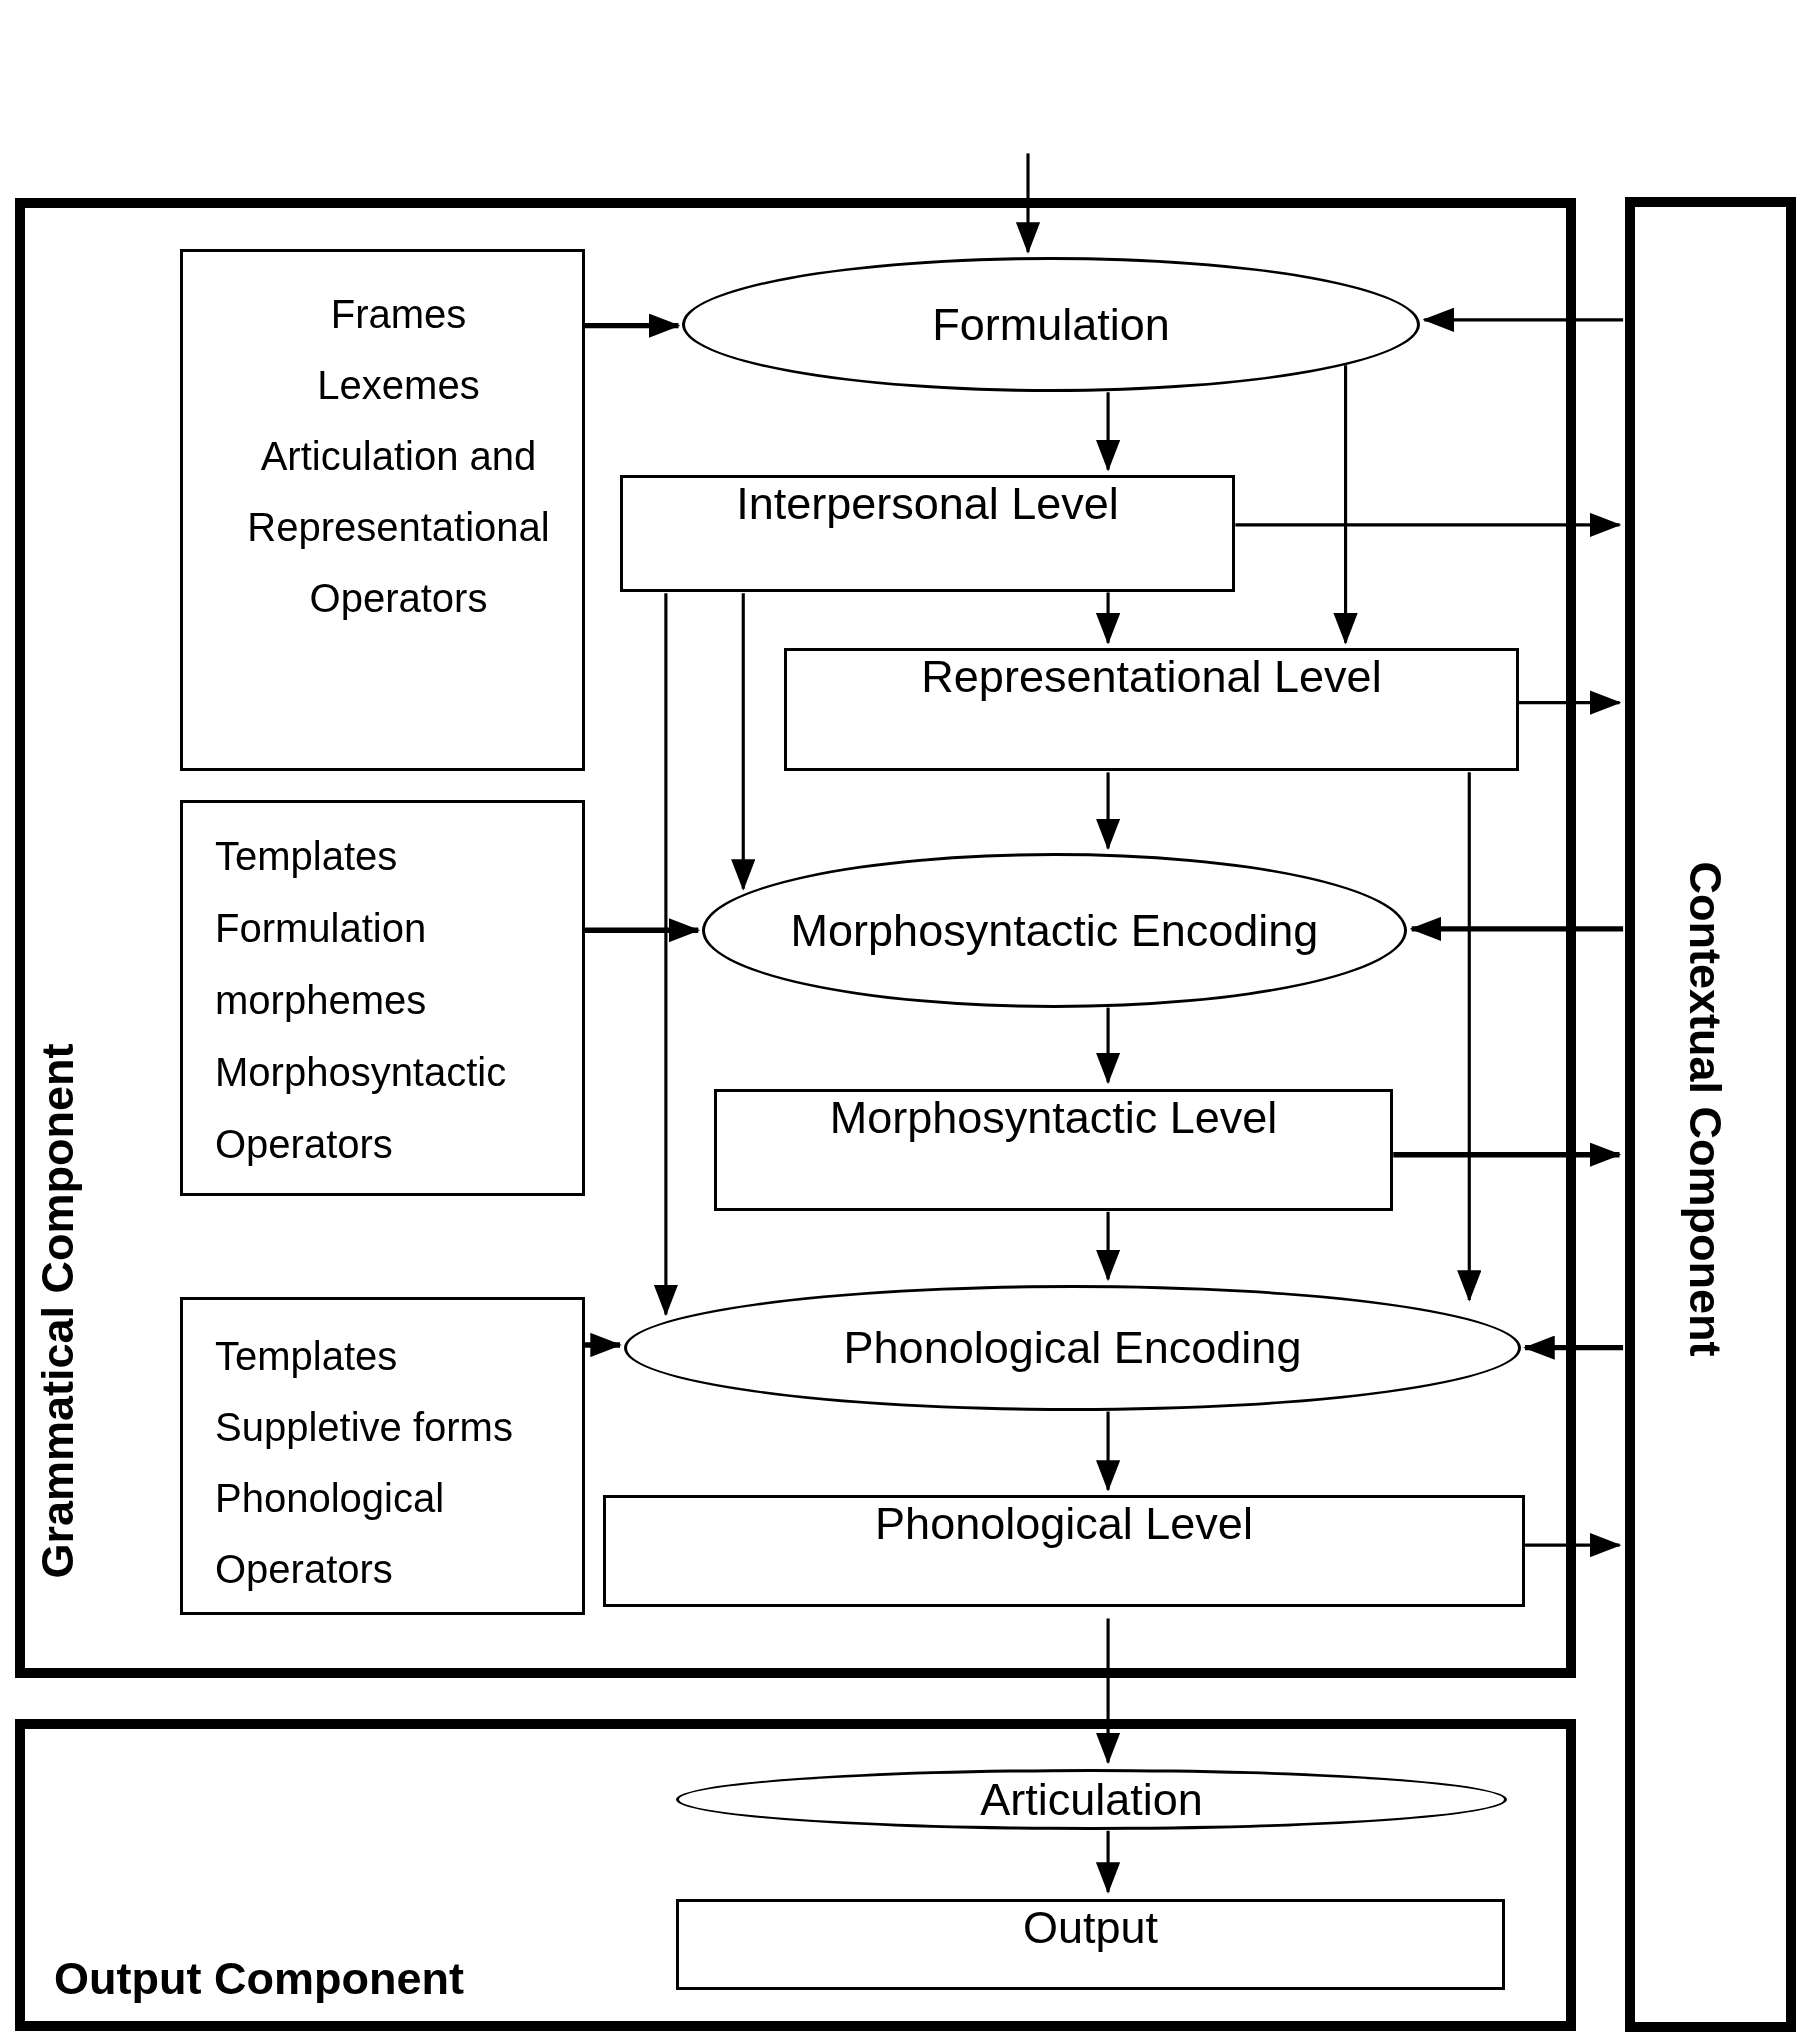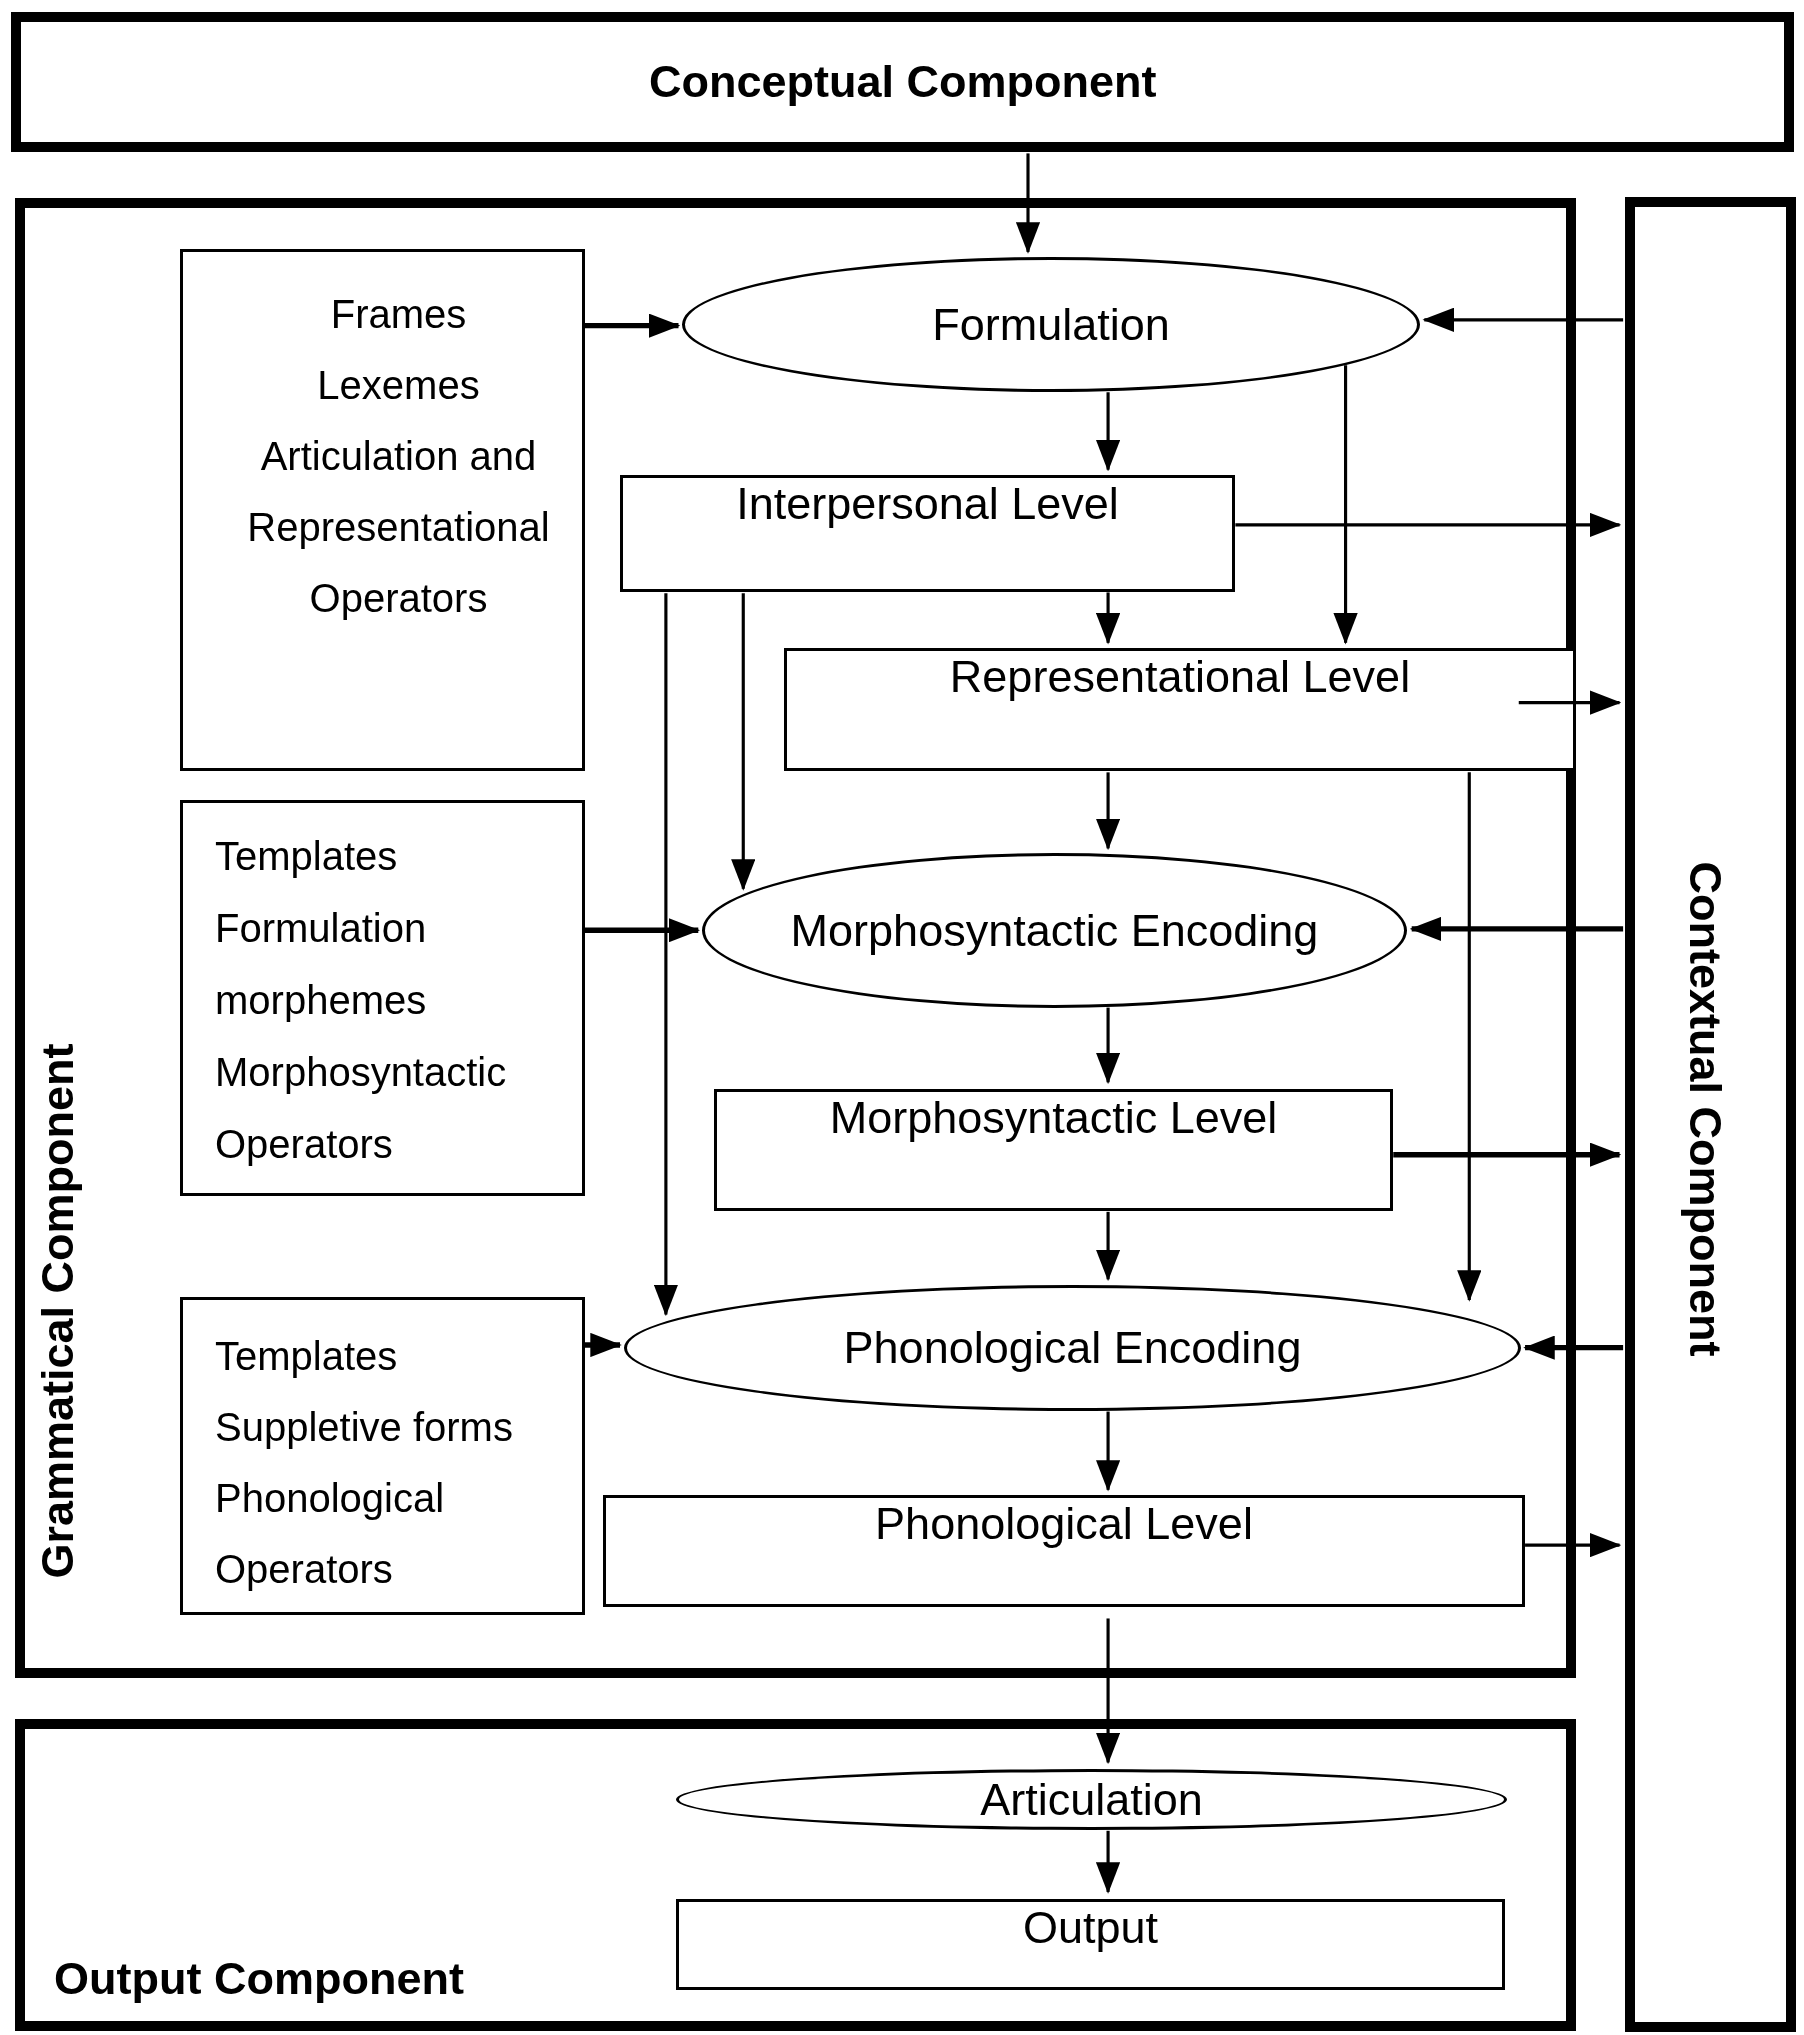--- a/index.html
+++ b/index.html
@@ -23,9 +23,6 @@
 
 <div class="page">
 
-  <div class="abs component" style="left:11.2px;top:12px;width:1783px;height:140px;display:flex;align-items:center;justify-content:center;">
-    <span class="component-title">Conceptual Component</span>
-  </div>
 
   <div class="abs component" style="left:15.3px;top:198px;width:1561px;height:1480px;"></div>
 

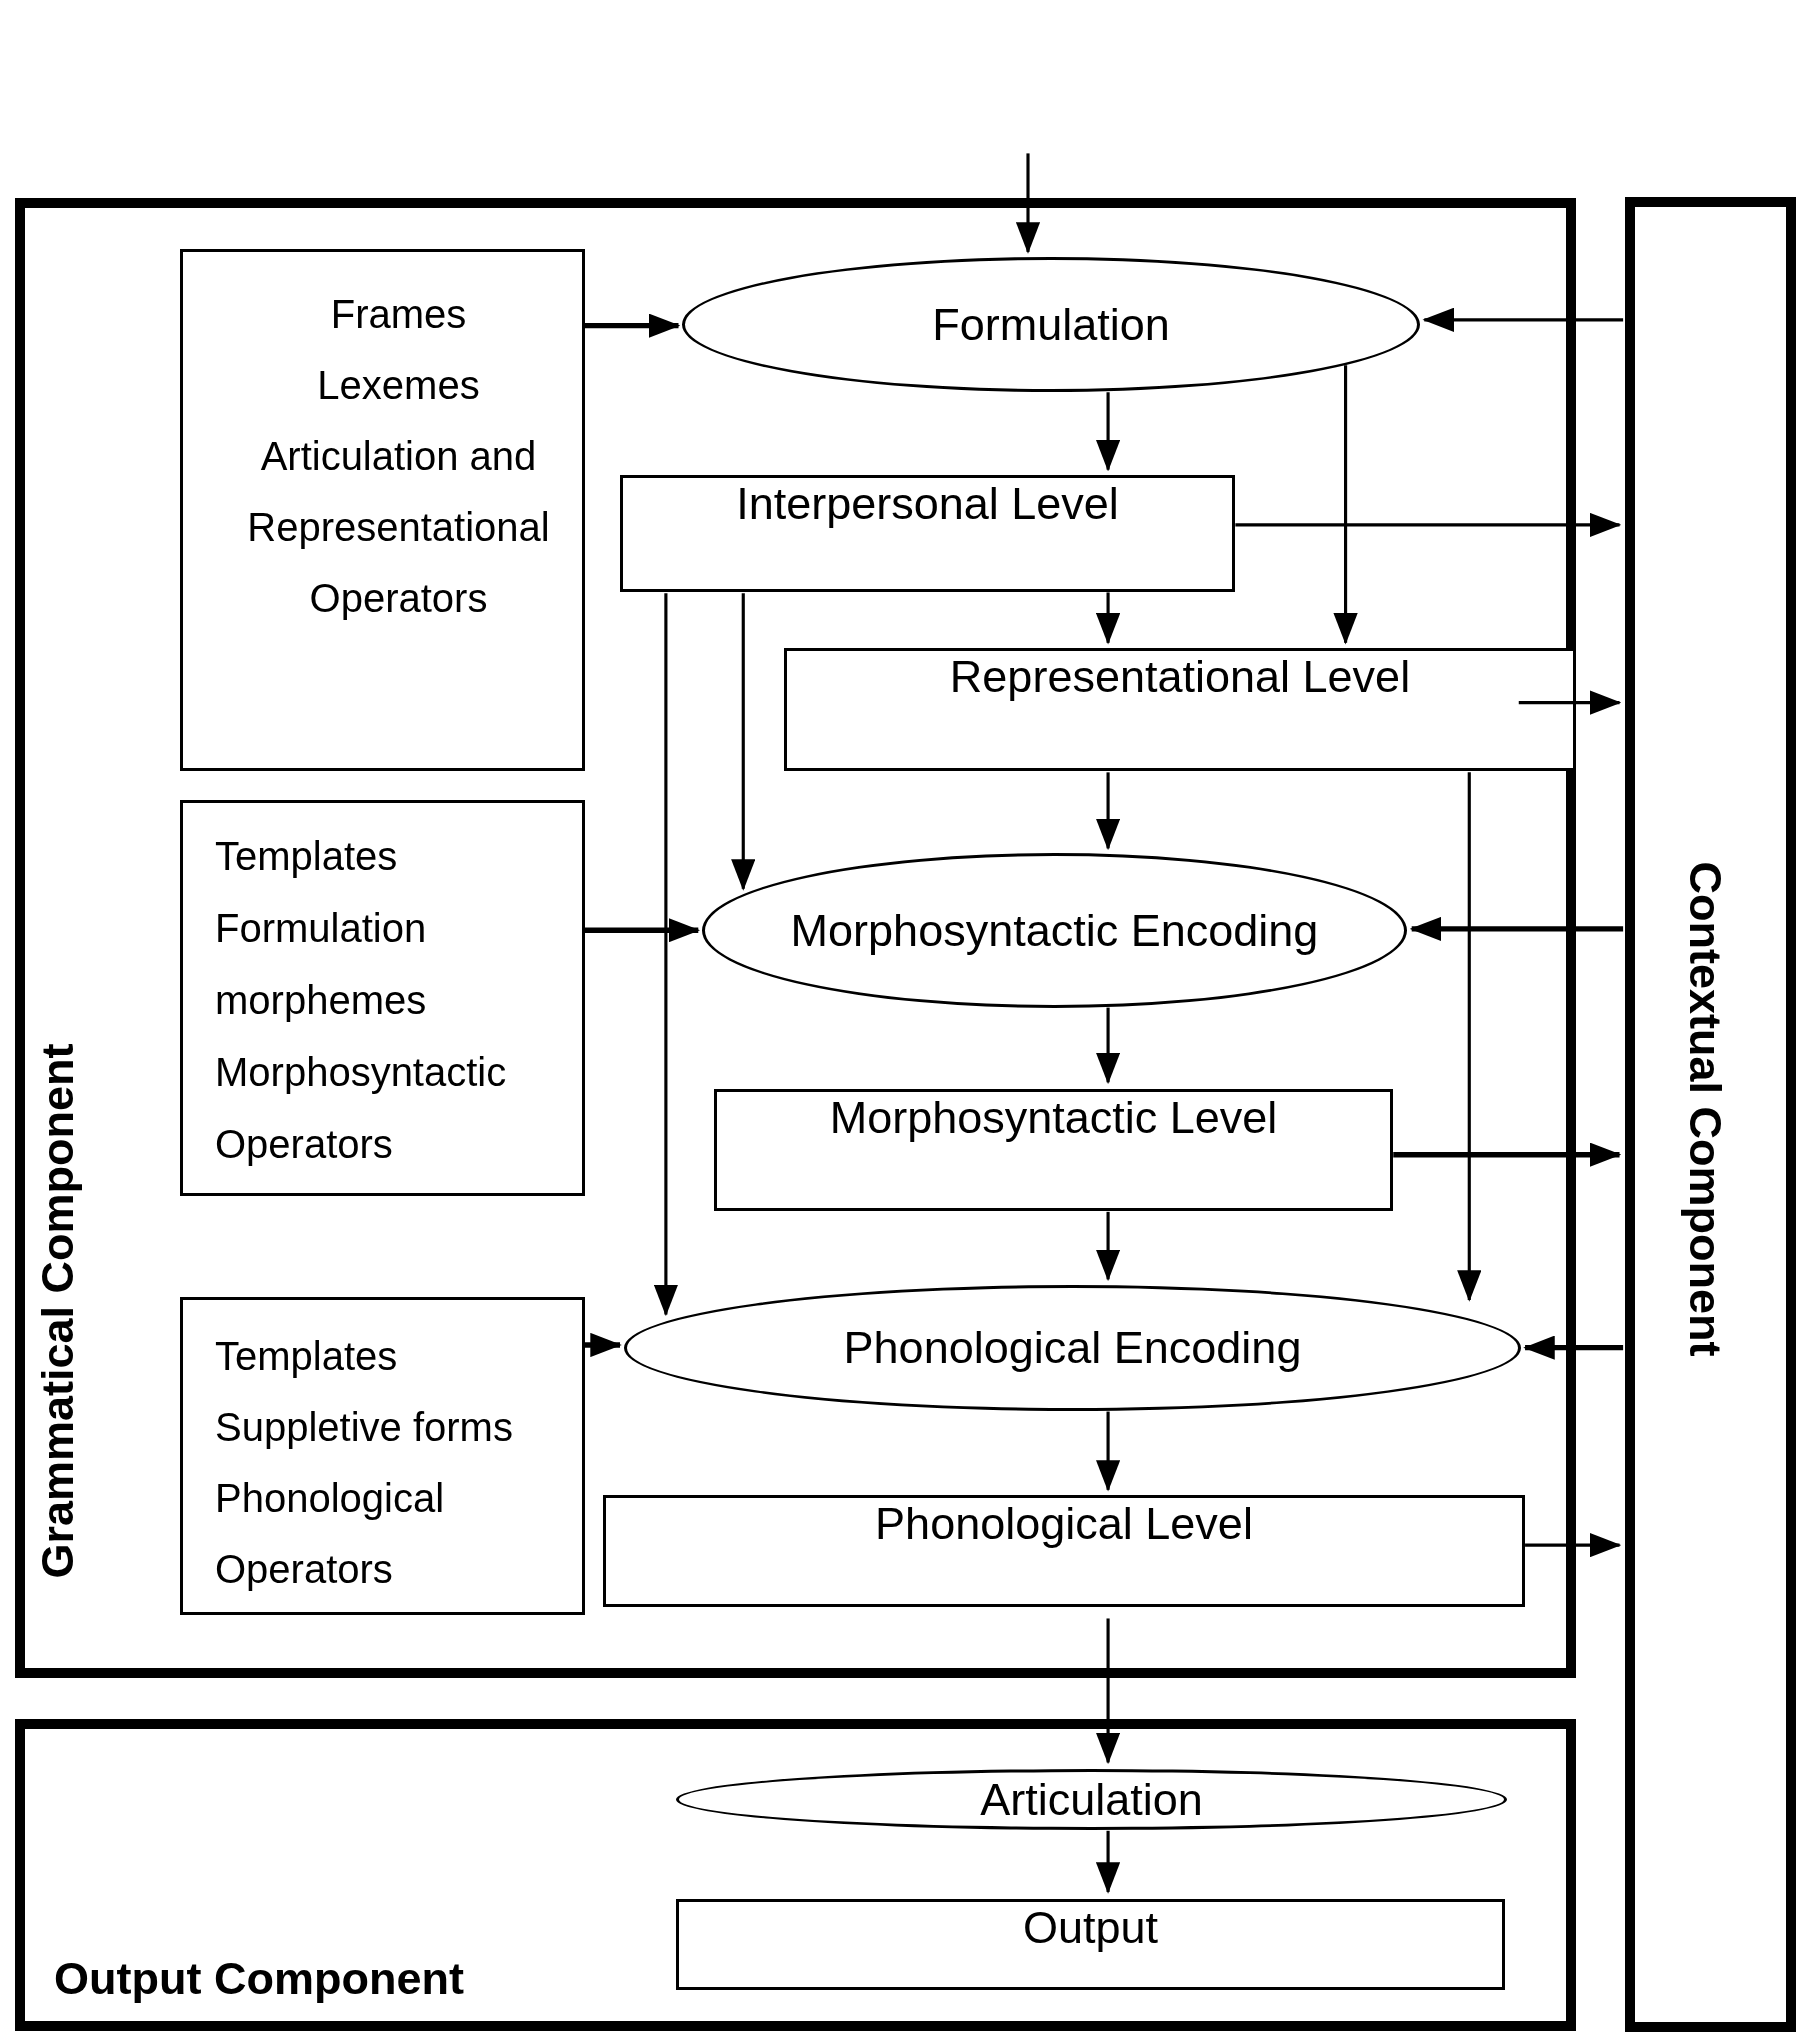--- a/index.html
+++ b/index.html
@@ -79,7 +79,7 @@
     <span class="node-label">Interpersonal Level</span>
   </div>
 
-  <div class="abs node-box" style="left:784px;top:648px;width:792px;height:123px;">
+  <div class="abs node-box" style="left:784px;top:648px;width:735px;height:123px;">
     <span class="node-label">Representational Level</span>
   </div>
 

